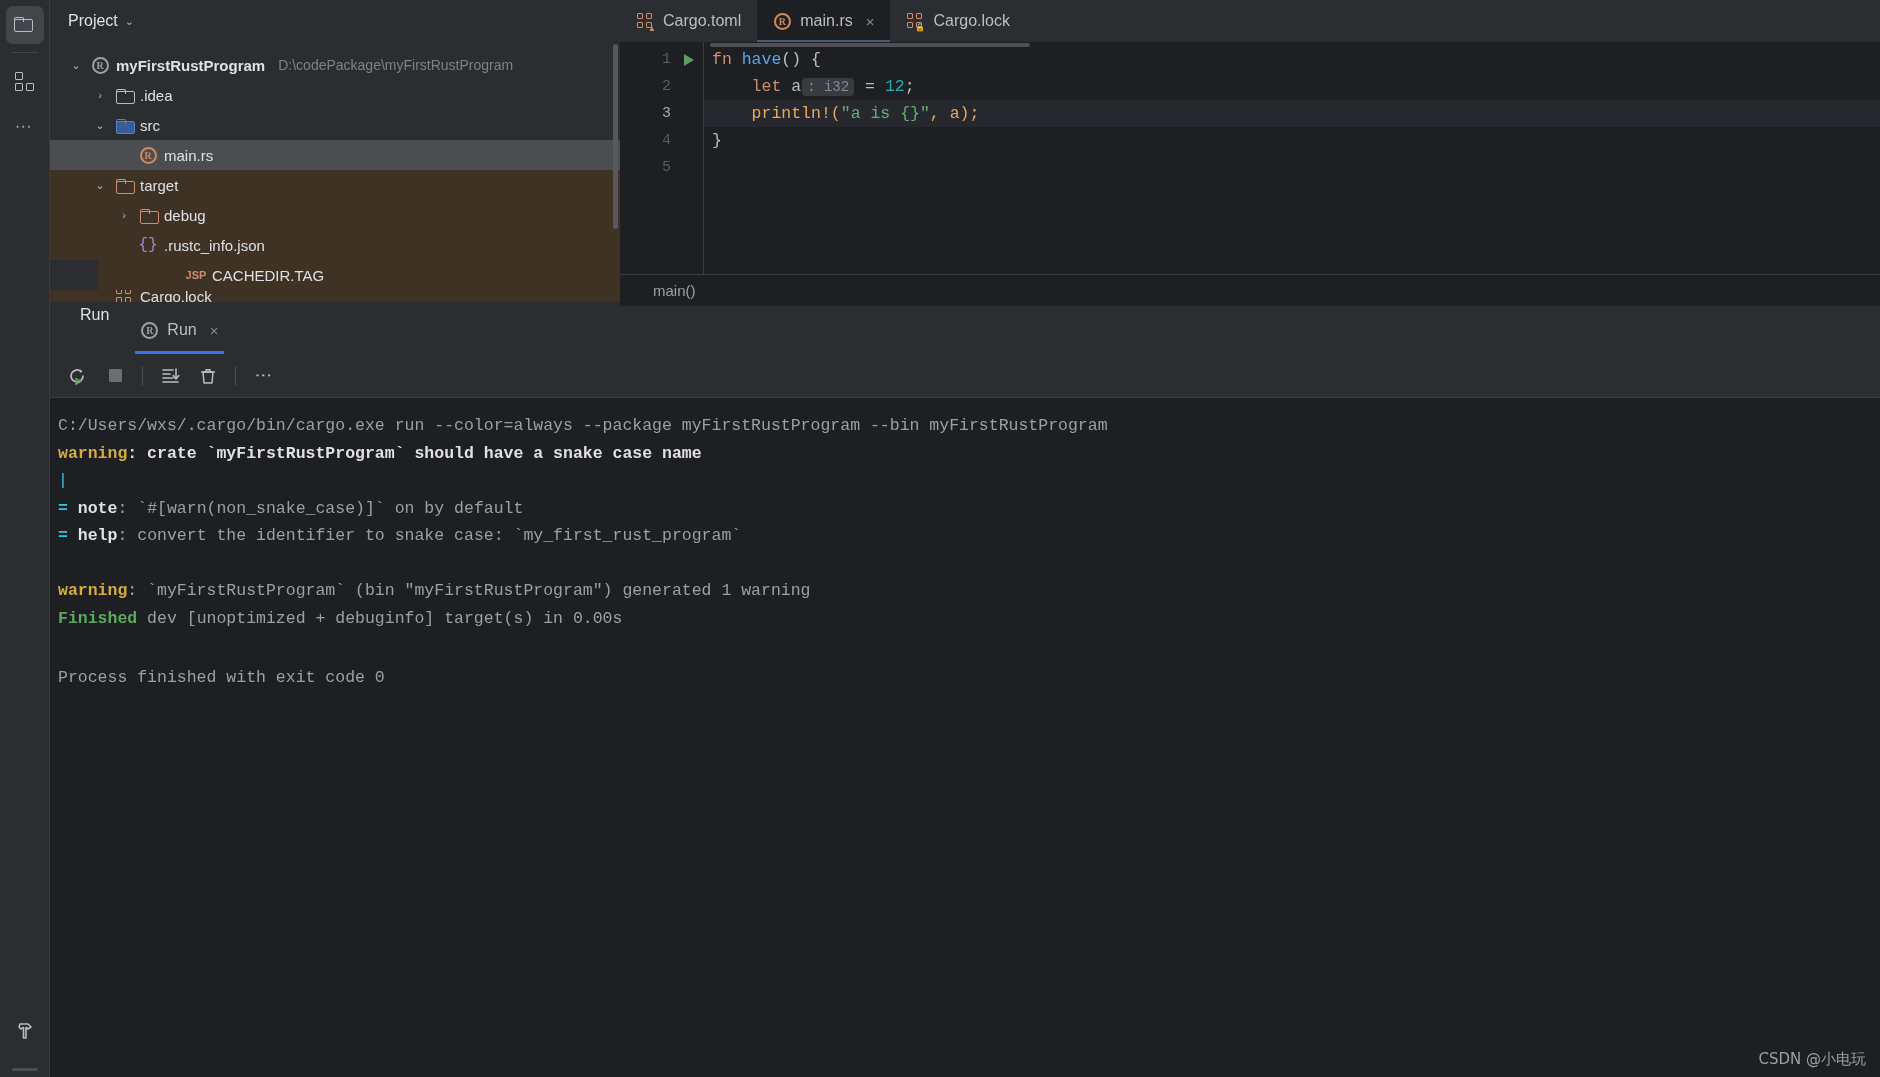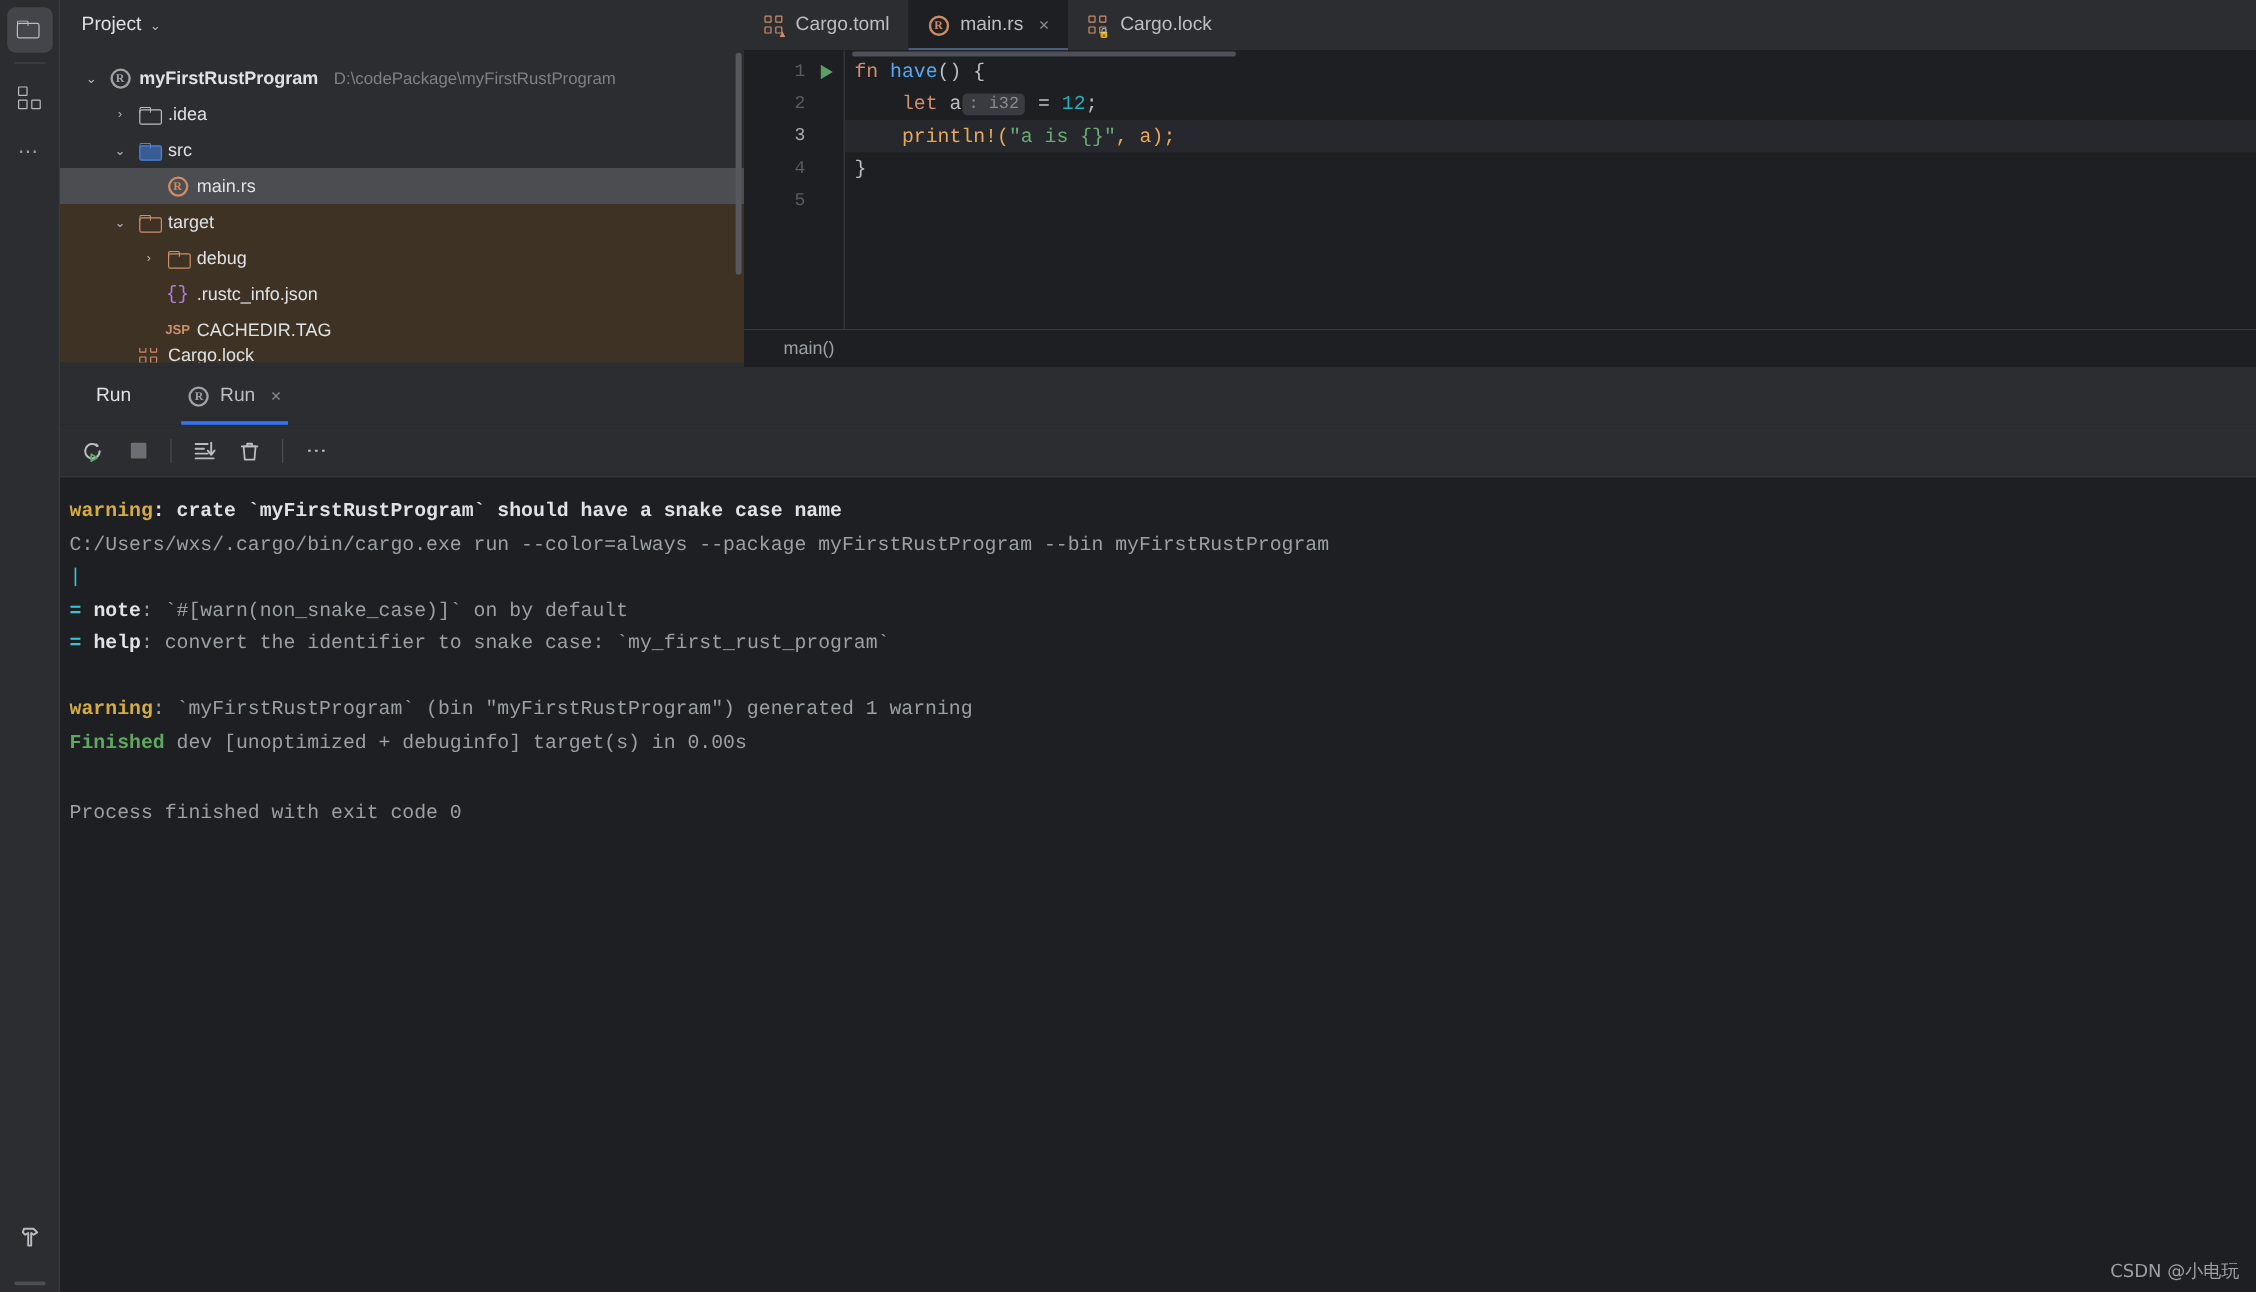--- a/index.html
+++ b/index.html
@@ -269,7 +269,7 @@
           </span>
           <span class="tree-label">.rustc_info.json</span>
         </div>
-        <div class="tree-row target-bg" style="padding-left: 66px;">
+        <div class="tree-row target-bg" style="padding-left: 66px; margin-left: 48px;">
           <span class="arrow blank">›</span>
           <span class="ico">
             <span class="jsp-ico">JSP</span>

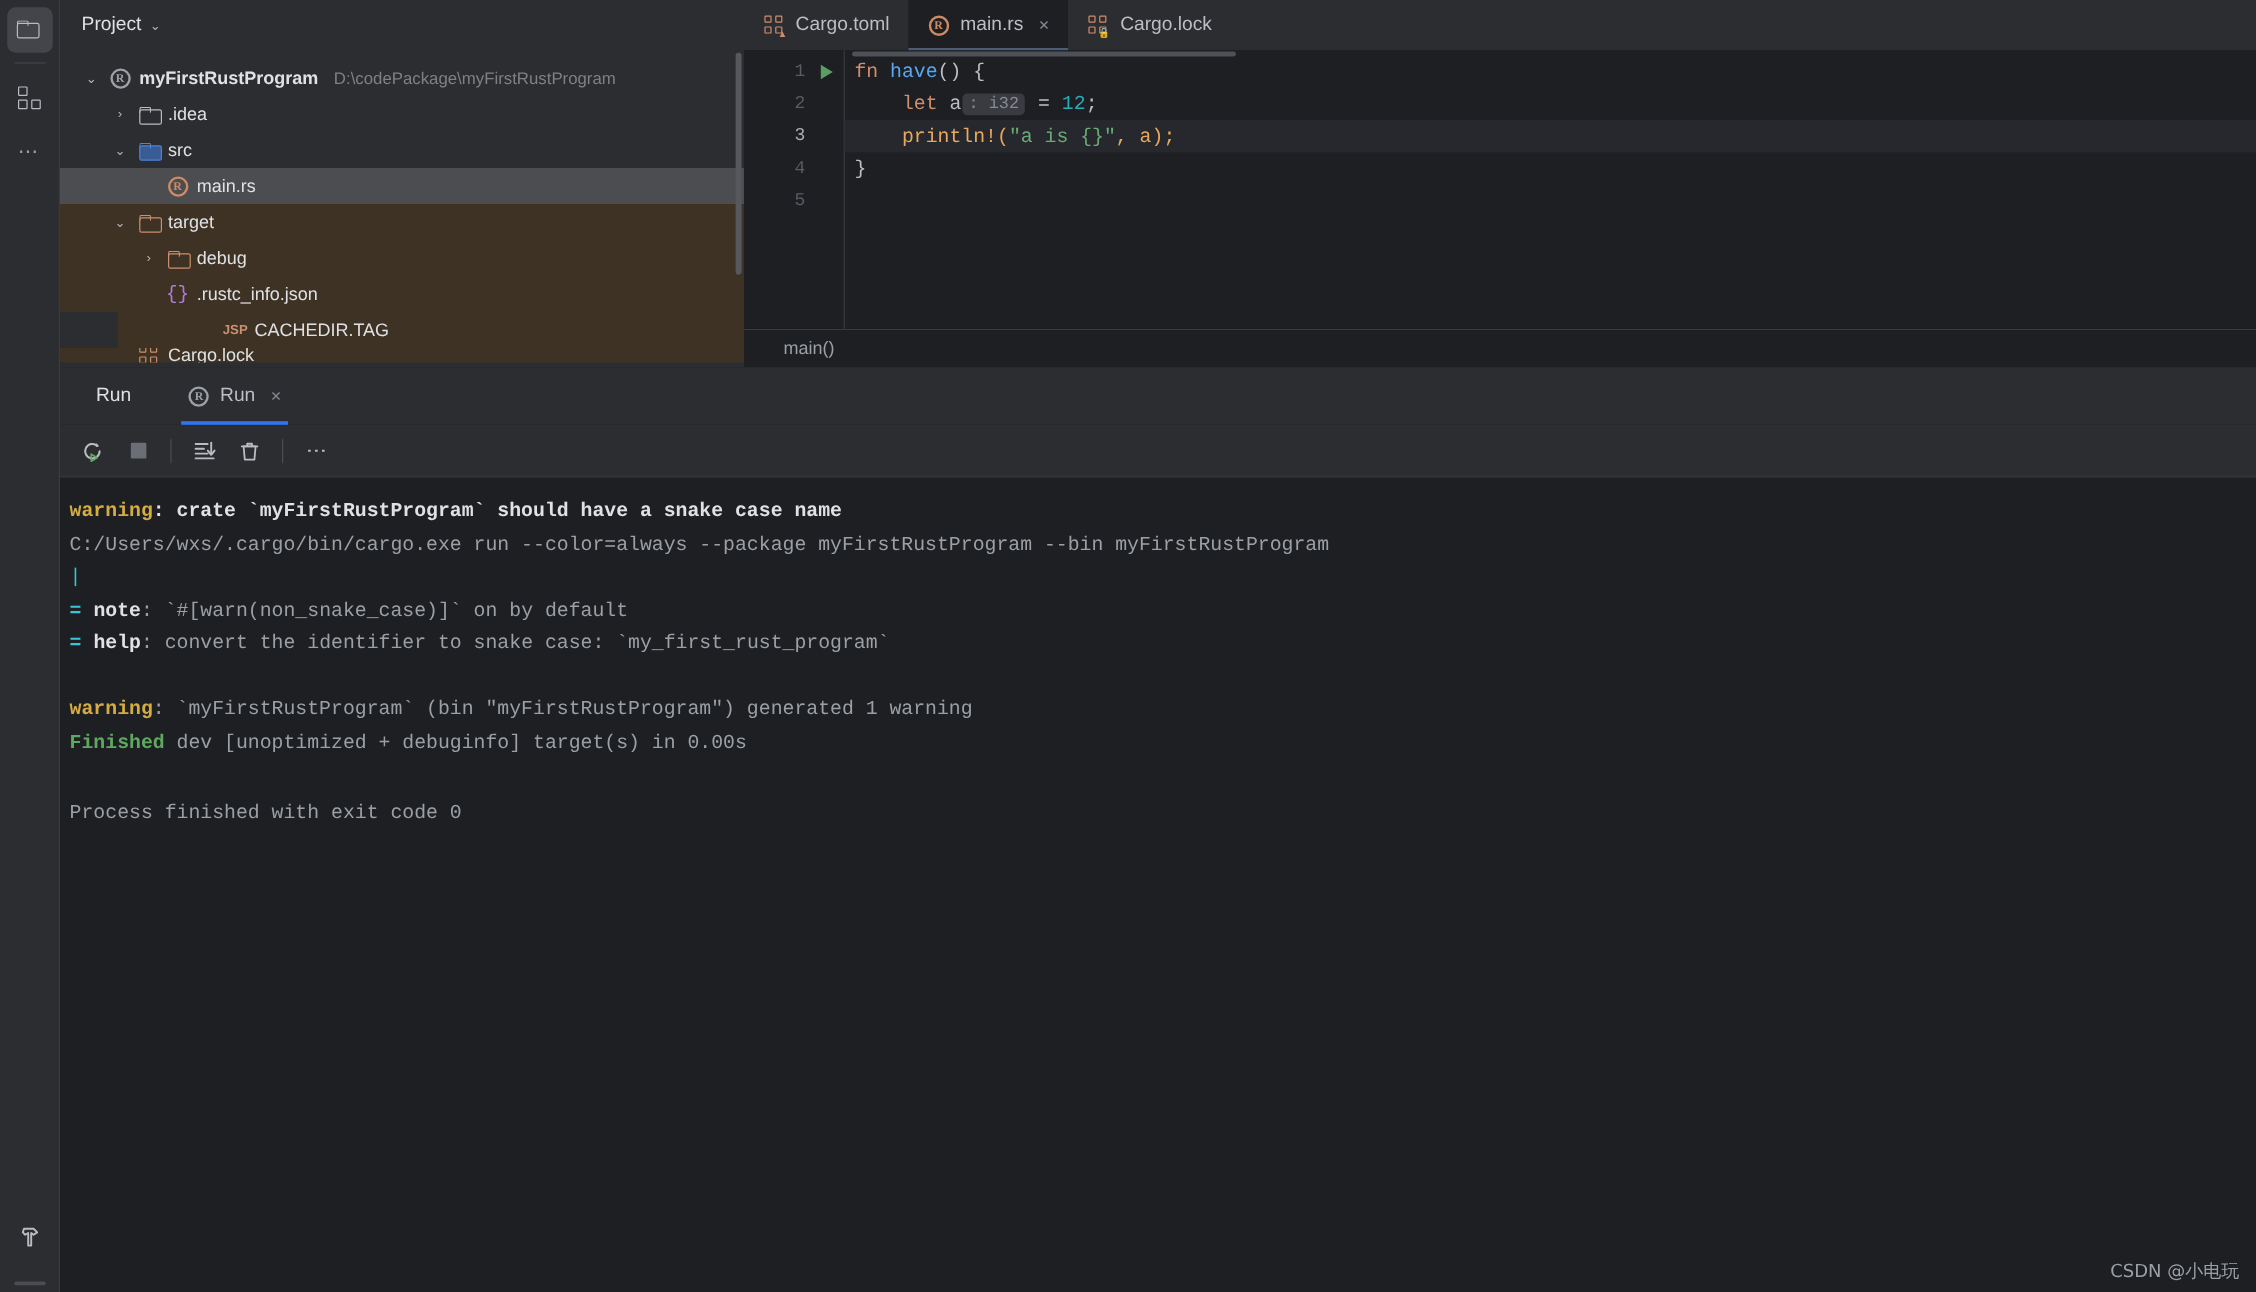--- a/index.html
+++ b/index.html
@@ -147,7 +147,7 @@
 
   
   .run-panel { position: absolute; left: 50px; top: 306px; right: 0; bottom: 0; background: #1e1f22; }
-  .run-tabbar { height: 48px; display: flex; align-items: center; background: #2b2d30; padding-left: 16px; gap: 20px; }
+  .run-tabbar { height: 48px; display: flex; align-items: flex-start; background: #2b2d30; padding-left: 16px; gap: 4px; }
   .run-title { color: #dfe1e5; font-size: 16px; padding: 0 14px; }
   .run-tab {
     display: flex; align-items: center; gap: 9px; padding: 0 14px; height: 48px;

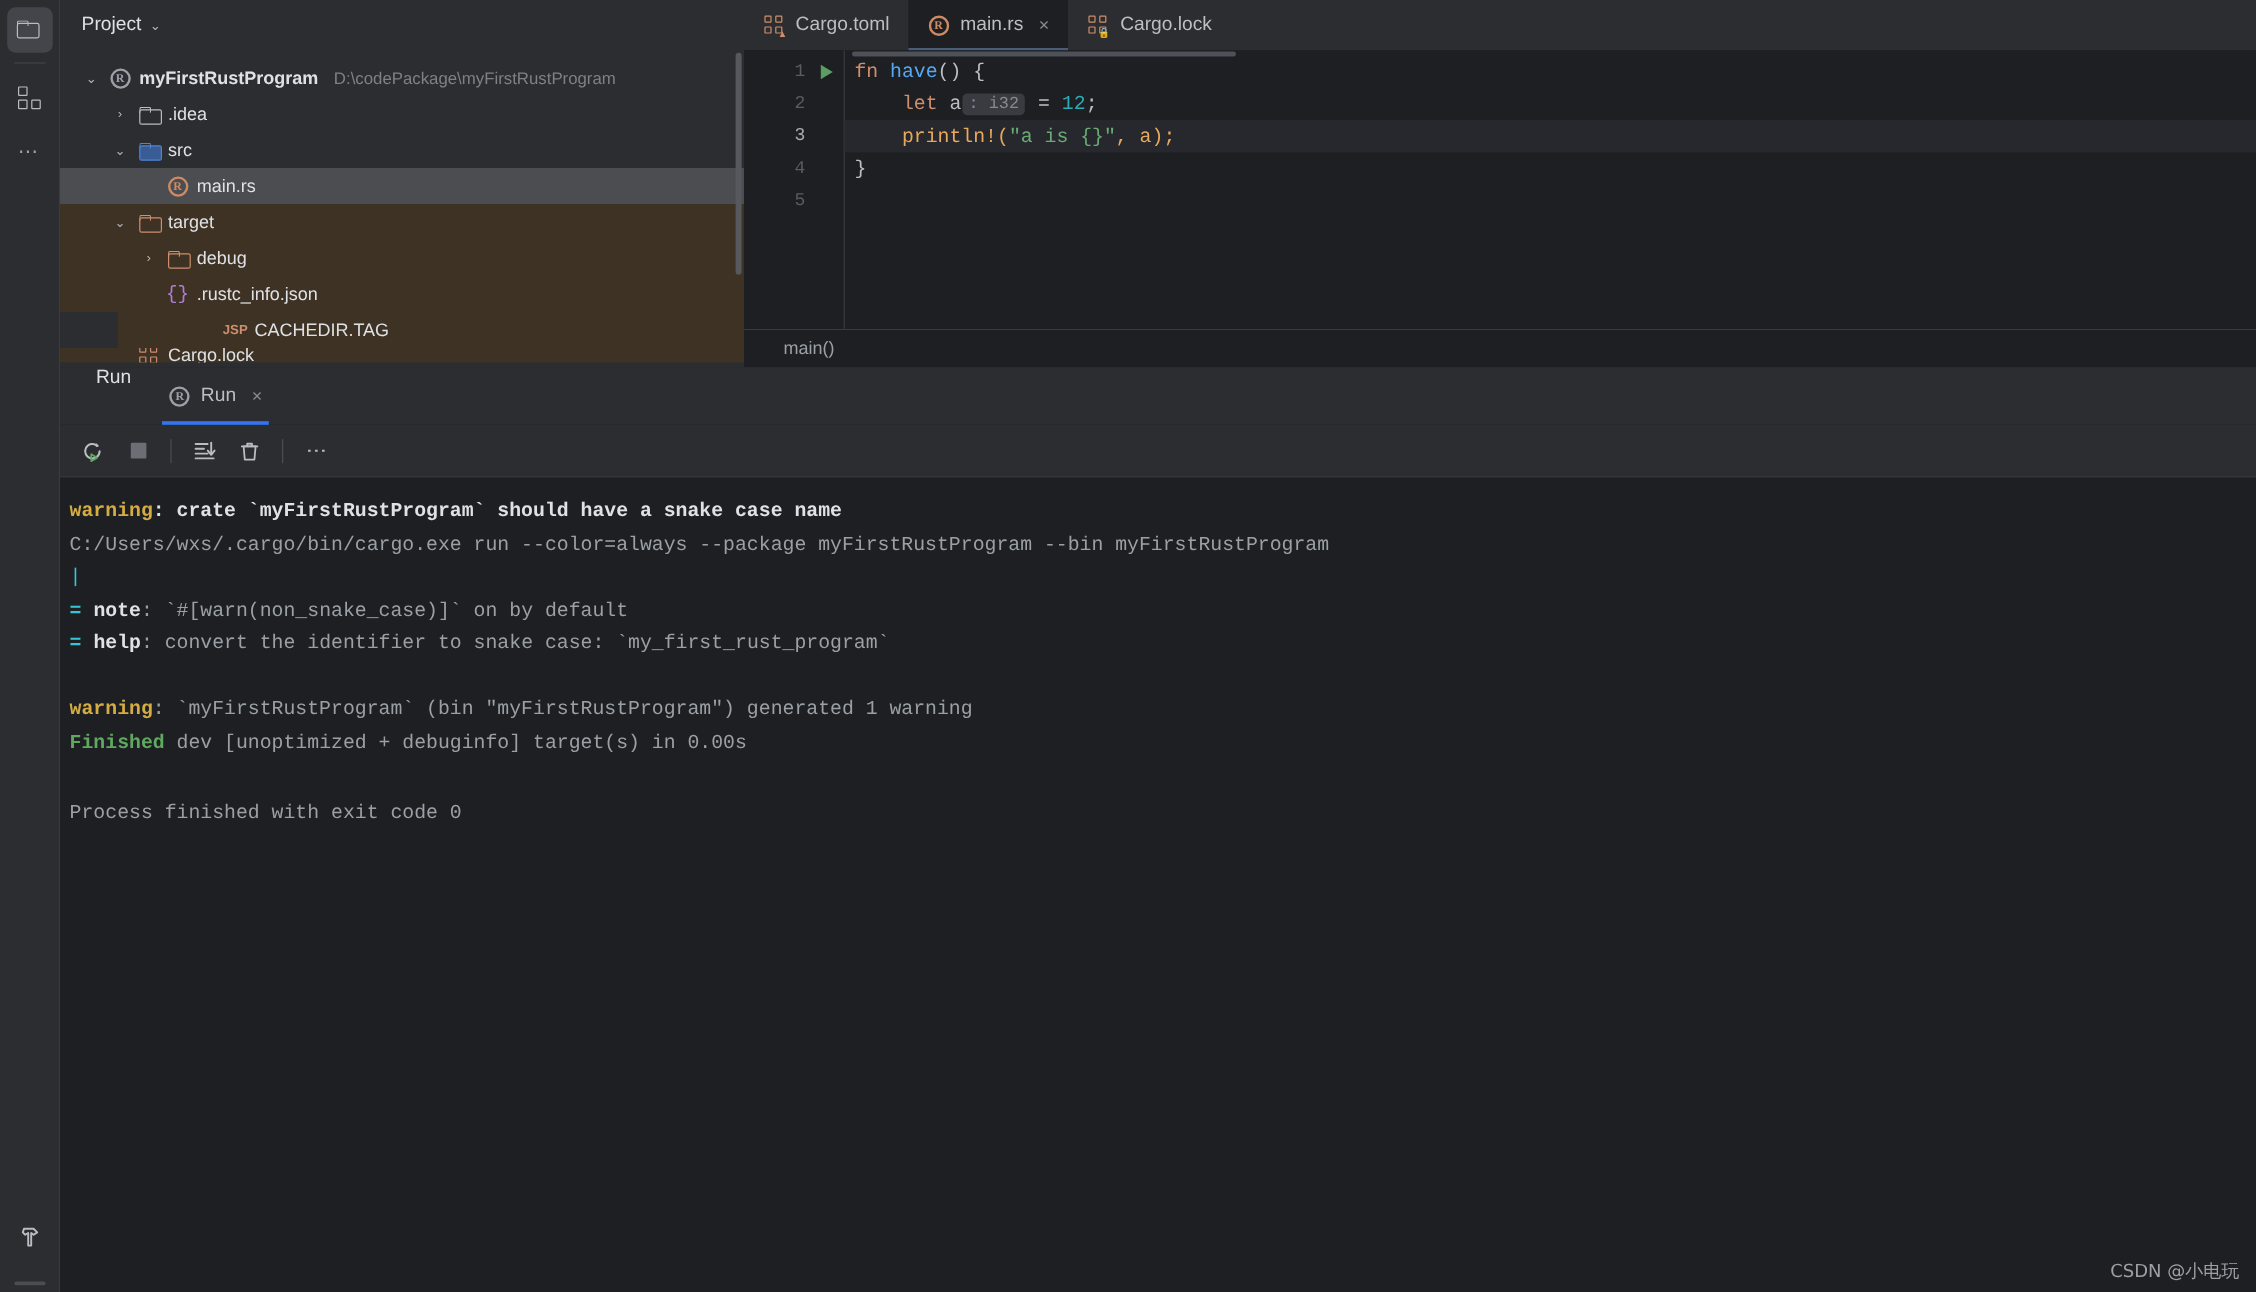--- a/index.html
+++ b/index.html
@@ -417,8 +417,8 @@
     </div>
 
     <div class="console">
+      <div class="cl c-grey">C:/Users/wxs/.cargo/bin/cargo.exe run --color=always --package myFirstRustProgram --bin myFirstRustProgram</div>
       <div class="cl"><span class="c-warn">warning</span><span class="c-bold">: crate `myFirstRustProgram` should have a snake case name</span></div>
-      <div class="cl c-grey">C:/Users/wxs/.cargo/bin/cargo.exe run --color=always --package myFirstRustProgram --bin myFirstRustProgram</div>
       <div class="cl"><span style="color:#35c5d8;">|</span></div>
       <div class="cl"><span class="c-cyan">=</span><span class="c-bold"> </span><span class="c-bold">note</span><span class="c-grey">: `#[warn(non_snake_case)]` on by default</span></div>
       <div class="cl"><span class="c-cyan">=</span><span class="c-bold"> </span><span class="c-bold">help</span><span class="c-grey">: convert the identifier to snake case: `my_first_rust_program`</span></div>

